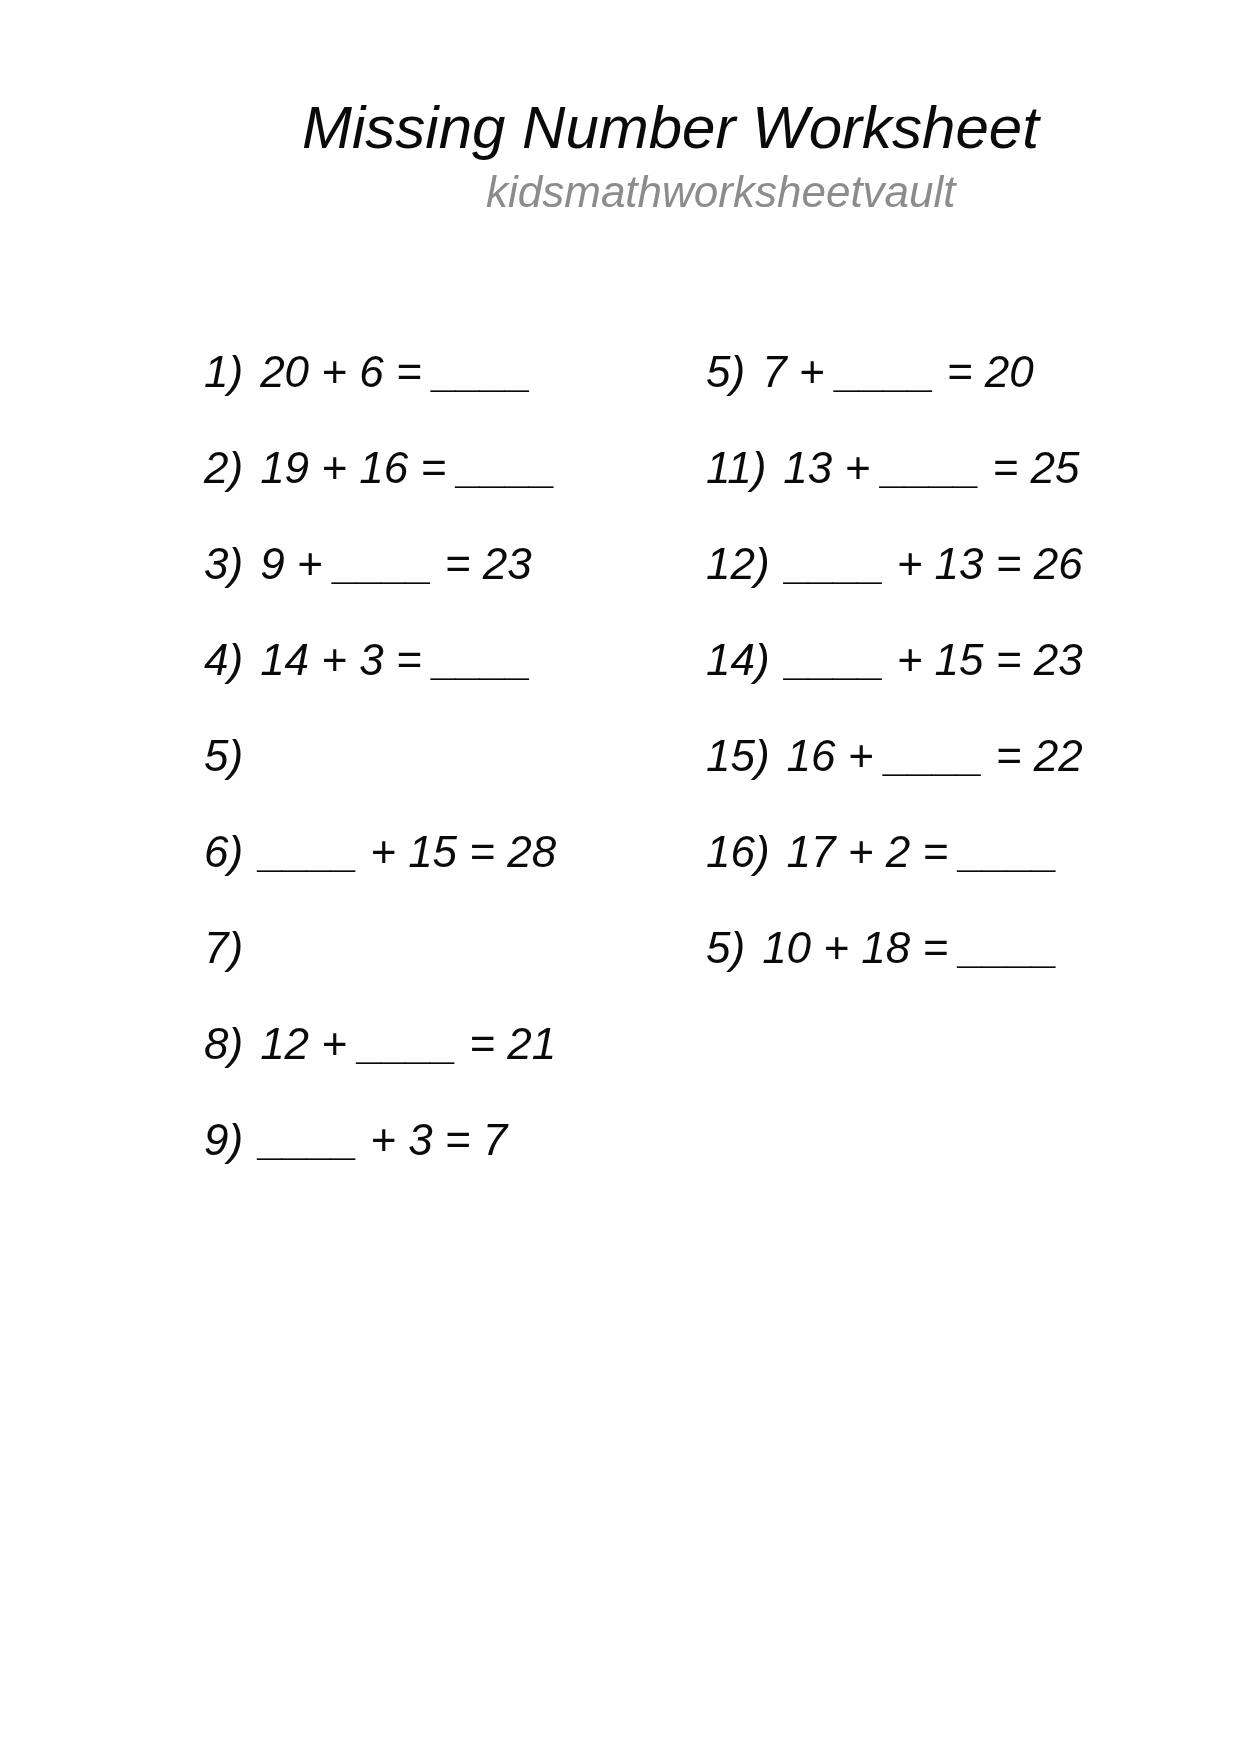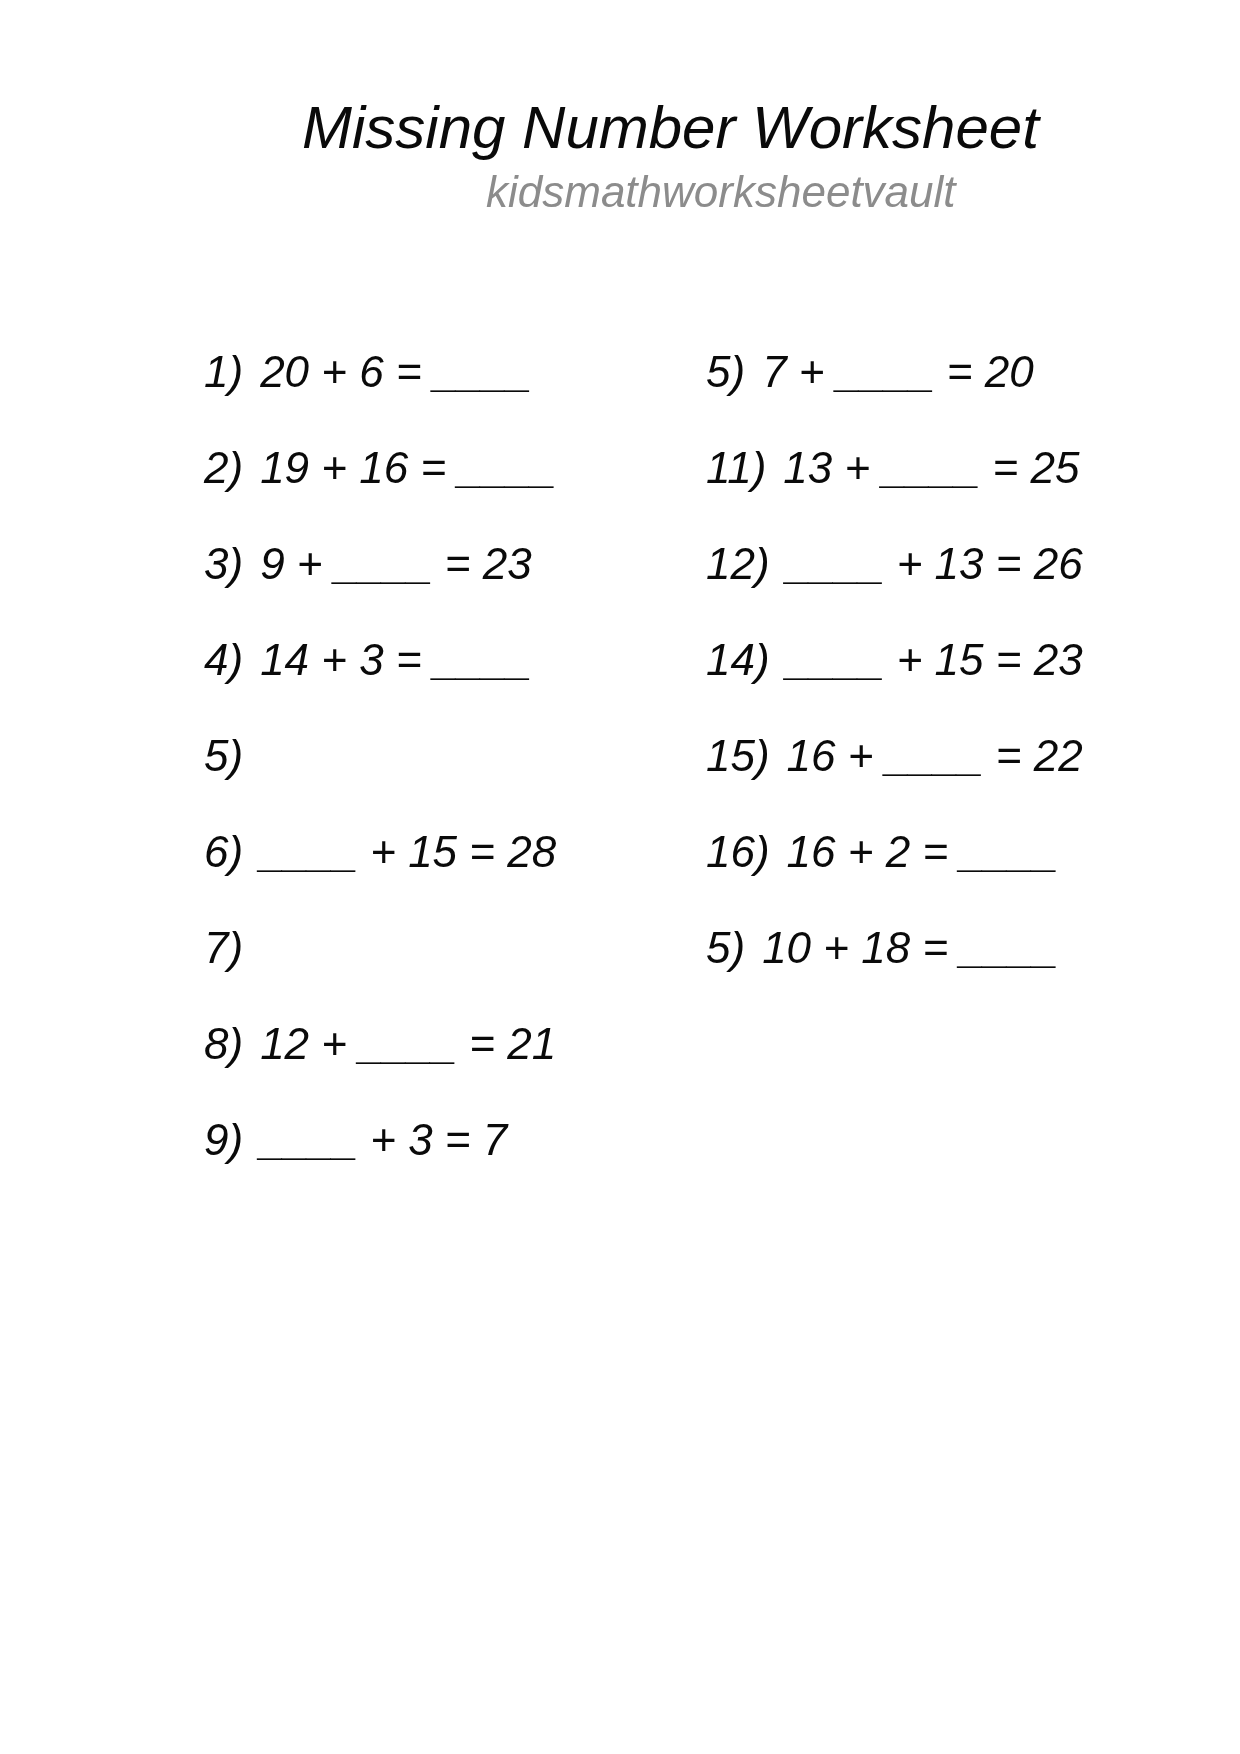--- a/index.html
+++ b/index.html
@@ -85,7 +85,7 @@
         <div class="problem-row"><span class="plabel">12)</span><span class="pequation">____ + 13 = 26</span></div>
         <div class="problem-row"><span class="plabel">14)</span><span class="pequation">____ + 15 = 23</span></div>
         <div class="problem-row"><span class="plabel">15)</span><span class="pequation">16 + ____ = 22</span></div>
-        <div class="problem-row"><span class="plabel">16)</span><span class="pequation">16 + 2 = ____</span></div>
+        <div class="problem-row"><span class="plabel">16)</span><span class="pequation">17 + 2 = ____</span></div>
         <div class="problem-row"><span class="plabel">5)</span><span class="pequation">10 + 18 = ____</span></div>
       </div>
   </div>

